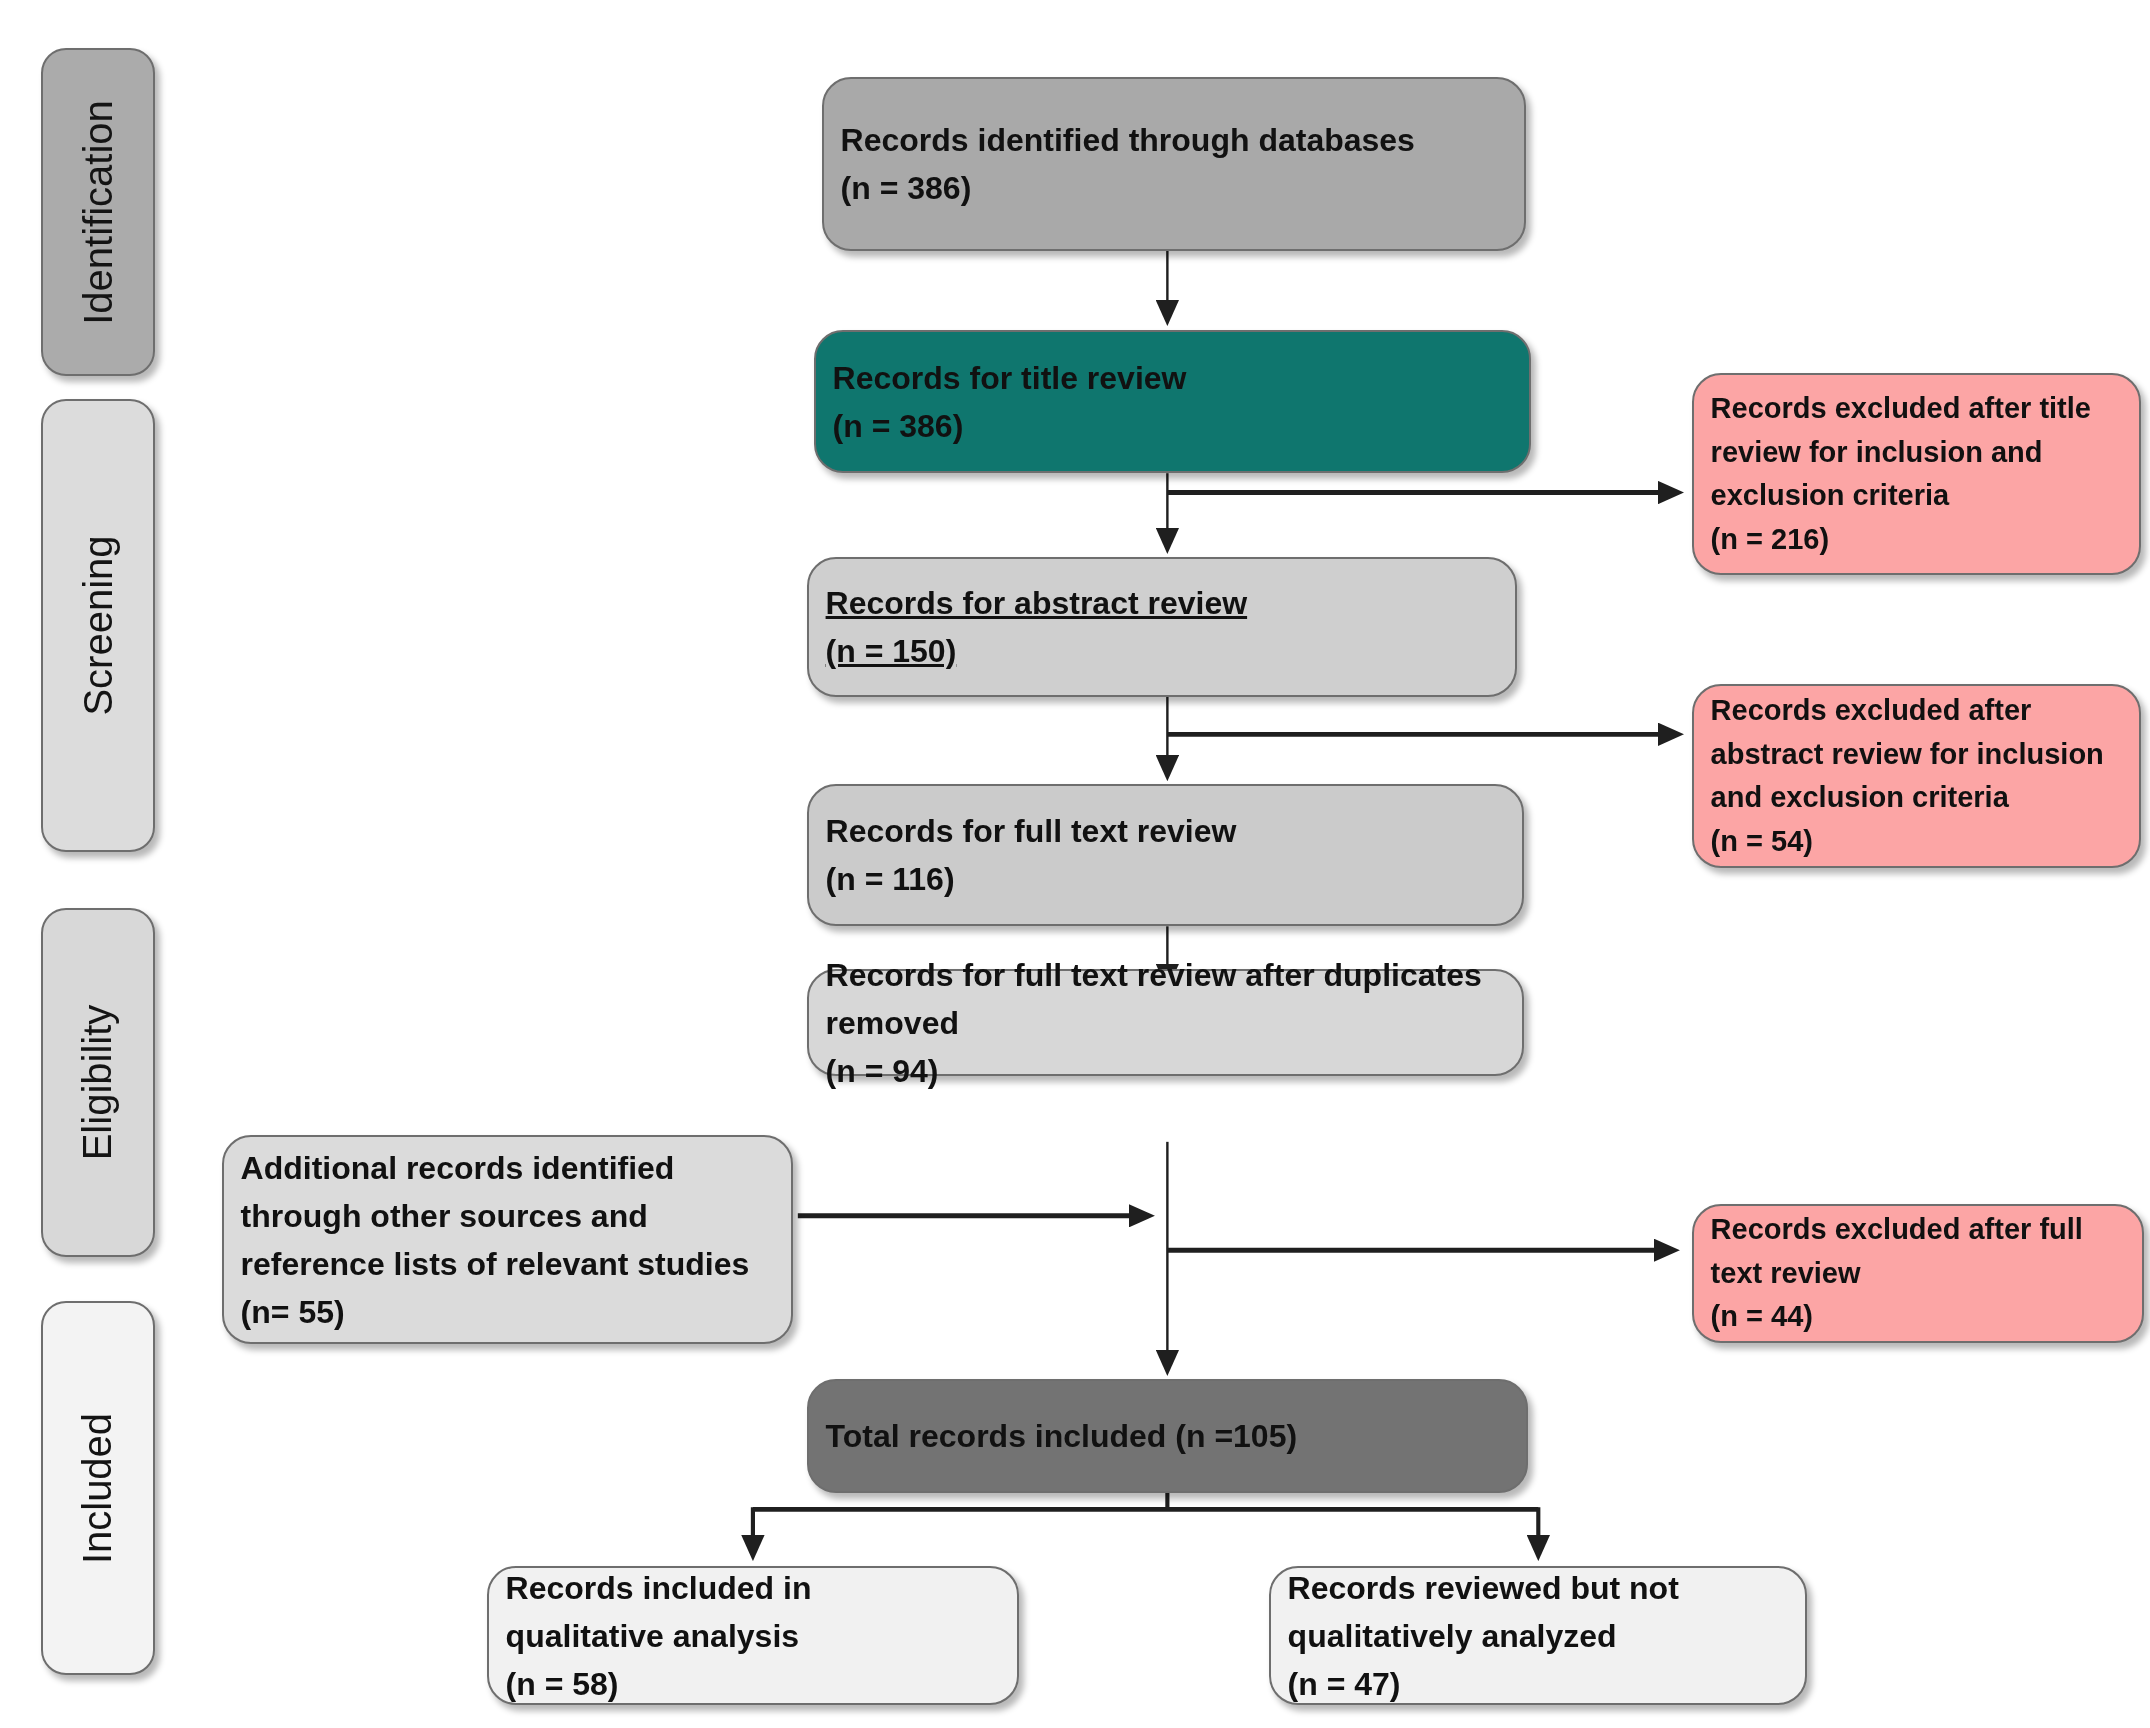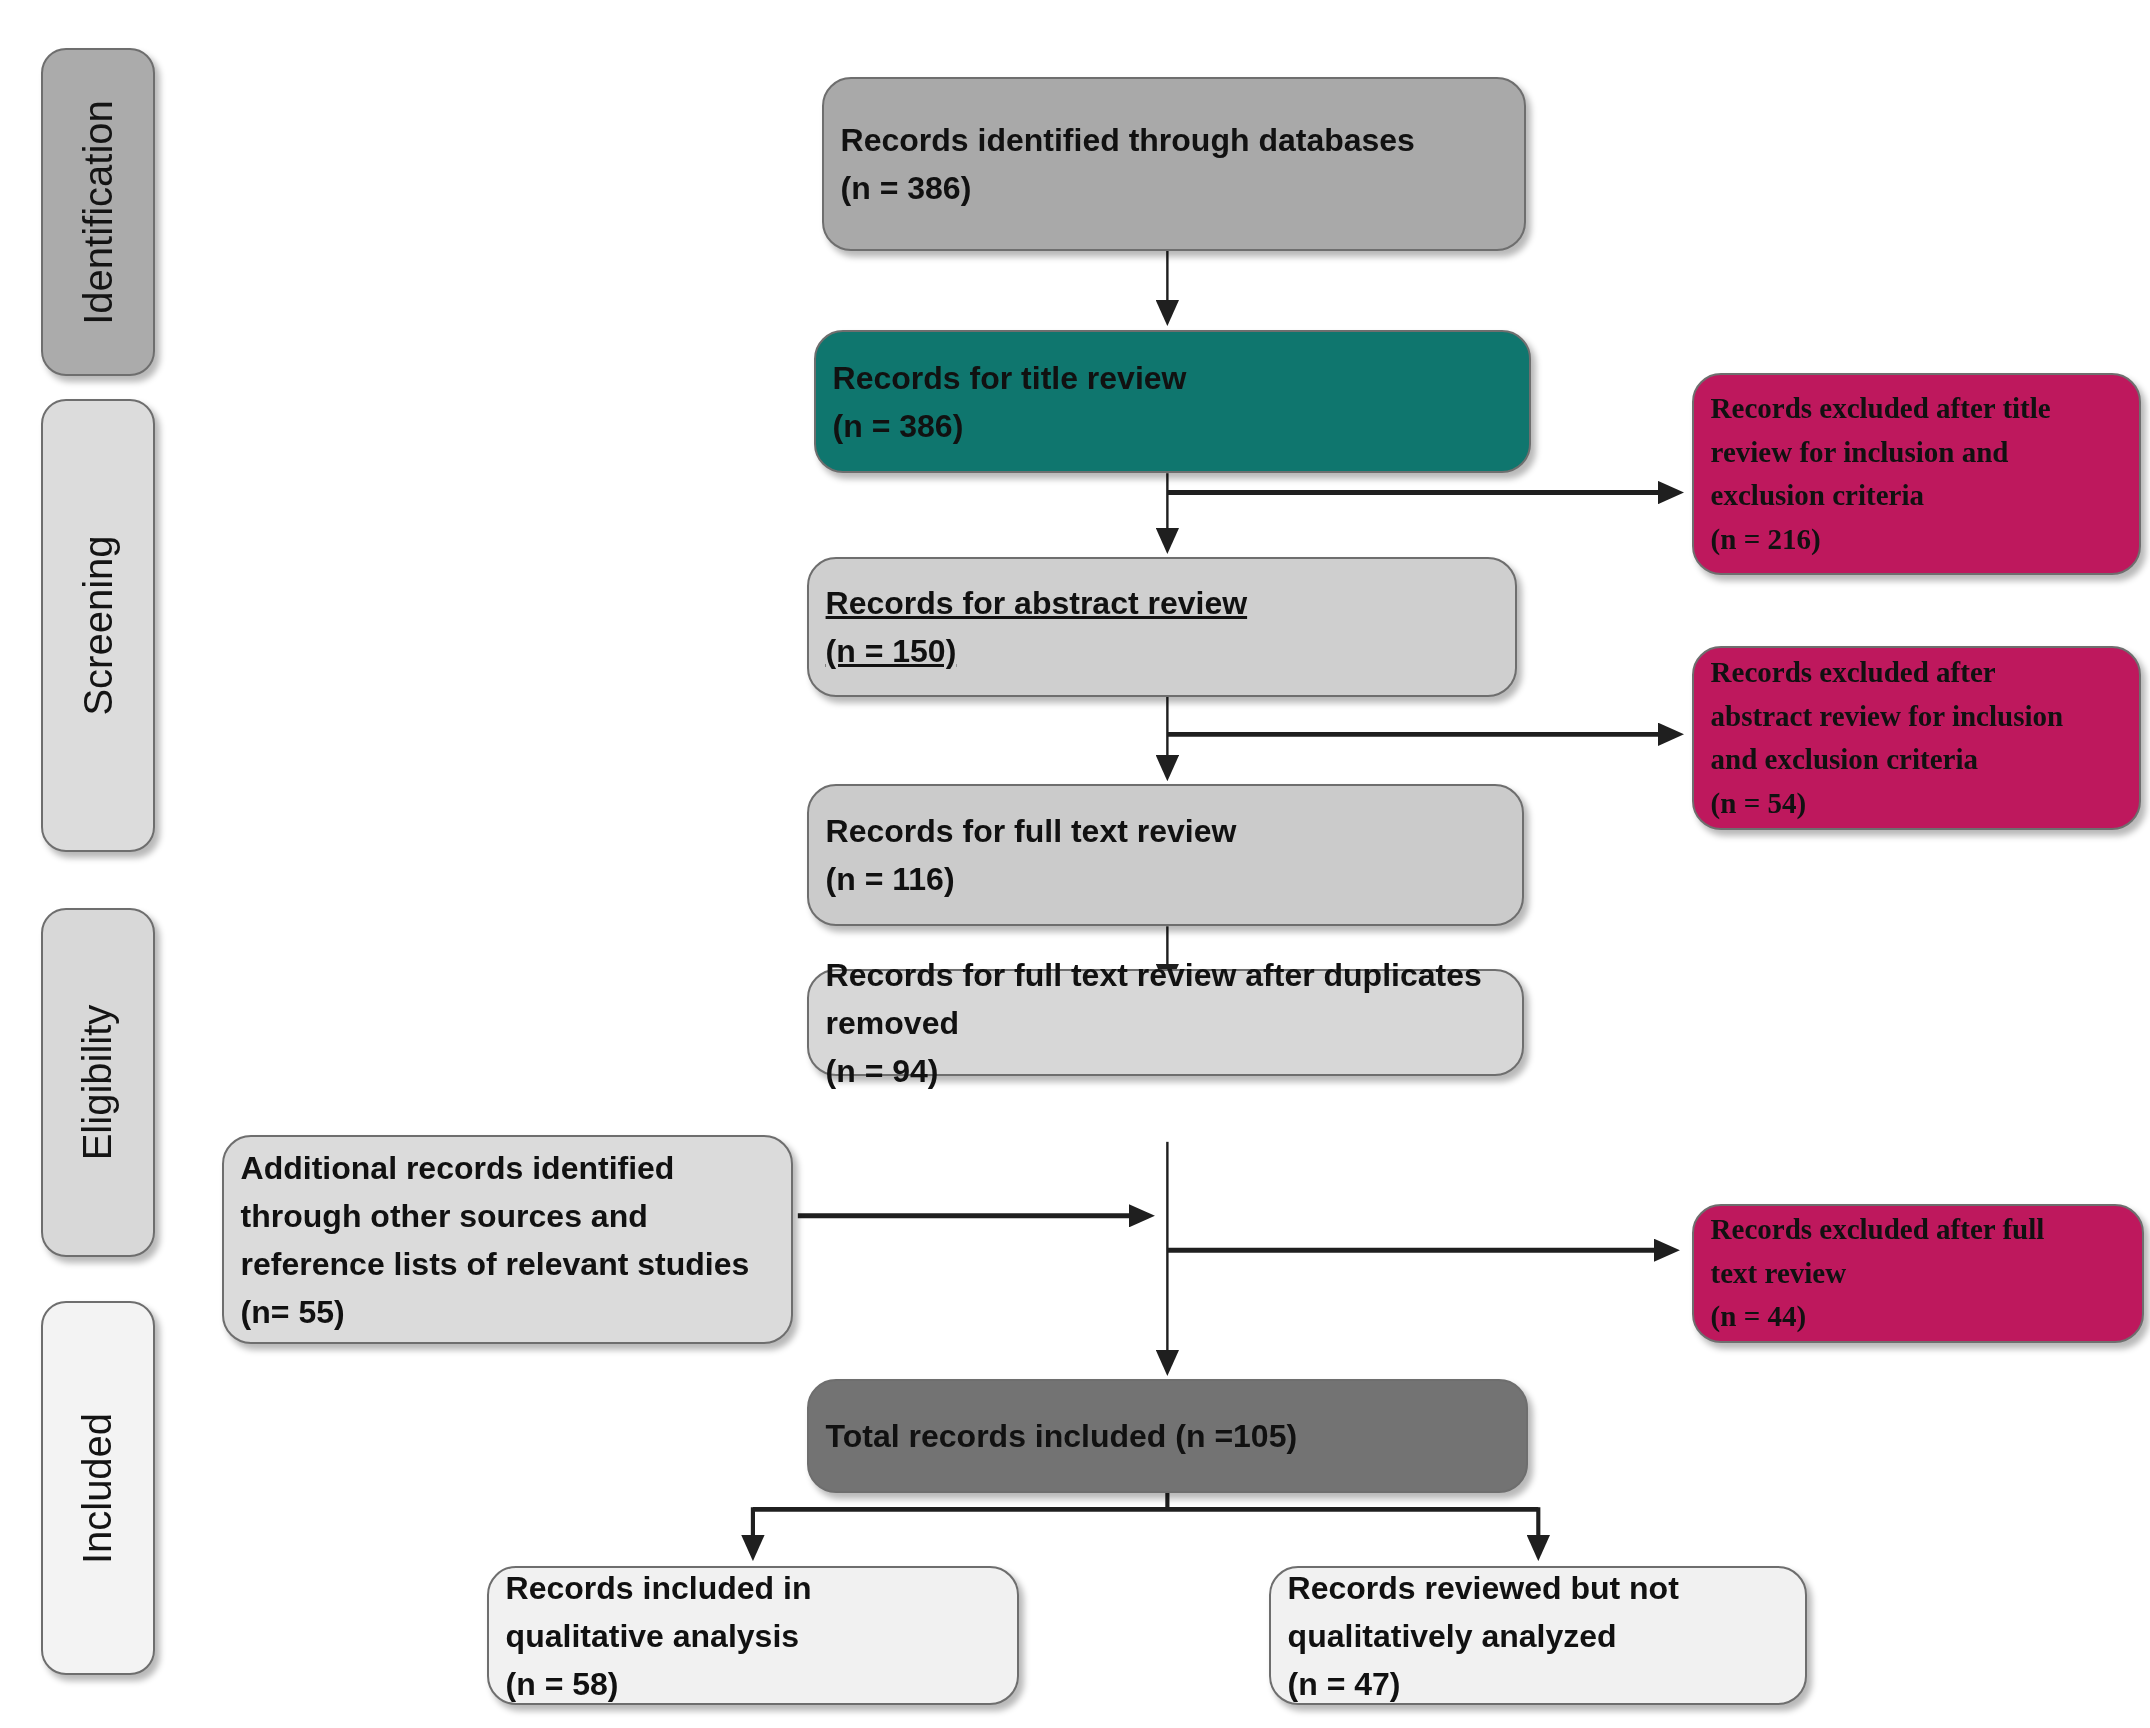--- a/index.html
+++ b/index.html
@@ -31,7 +31,7 @@
   .b-fulltext{background:#cbcbcb;}
   .b-dup{background:#d7d7d7;}
   .b-add{background:#dbdbdb;}
-  .b-excl{background:#be185d;font-family:Liberation Serif, serif;}
+  .b-excl{background:#fca5a5;}
   .b-total{background:#737373;}
   .b-bottom{background:#f1f1f1;}
   .stage{

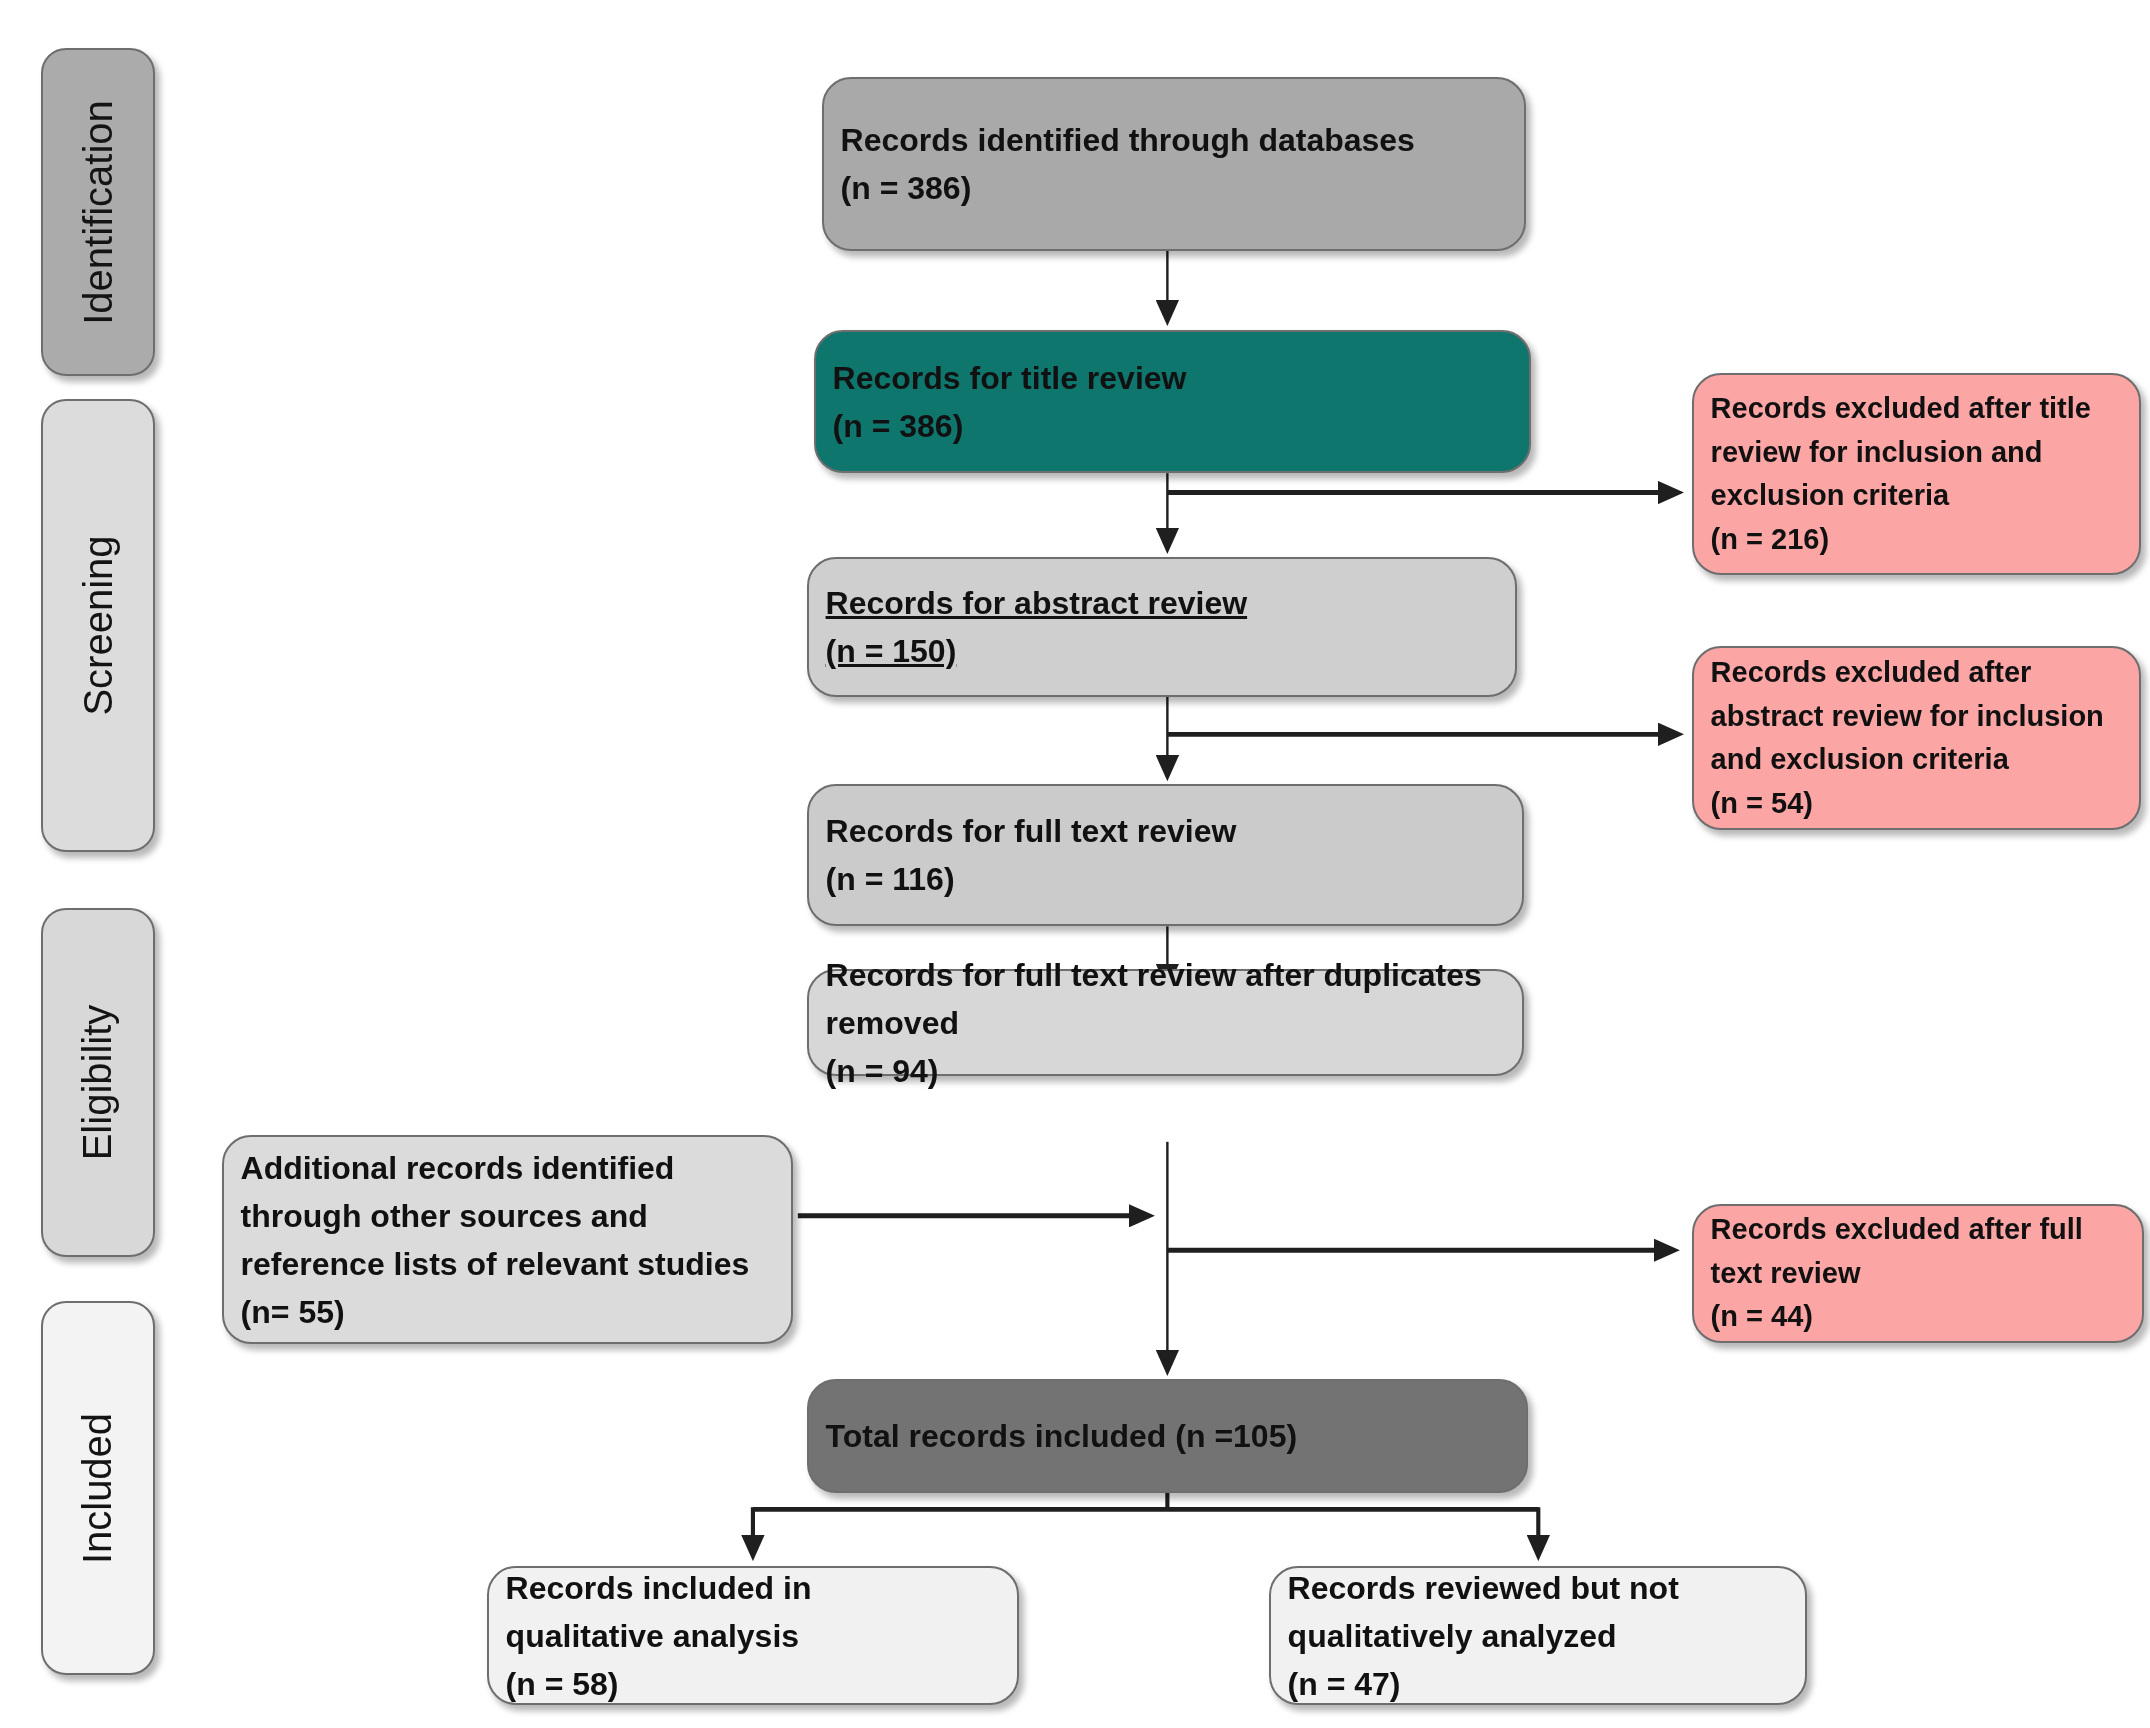--- a/index.html
+++ b/index.html
@@ -159,7 +159,7 @@
     <div>(n = 216)</div>
   </div>
 
-  <div class="box b-excl fs-side" style="left:1692px;top:646px;width:449px;height:184px;">
+  <div class="box b-excl fs-side" style="left:1692px;top:684px;width:449px;height:184px;">
     <div>Records excluded after</div>
     <div>abstract review for inclusion</div>
     <div>and exclusion criteria</div>

